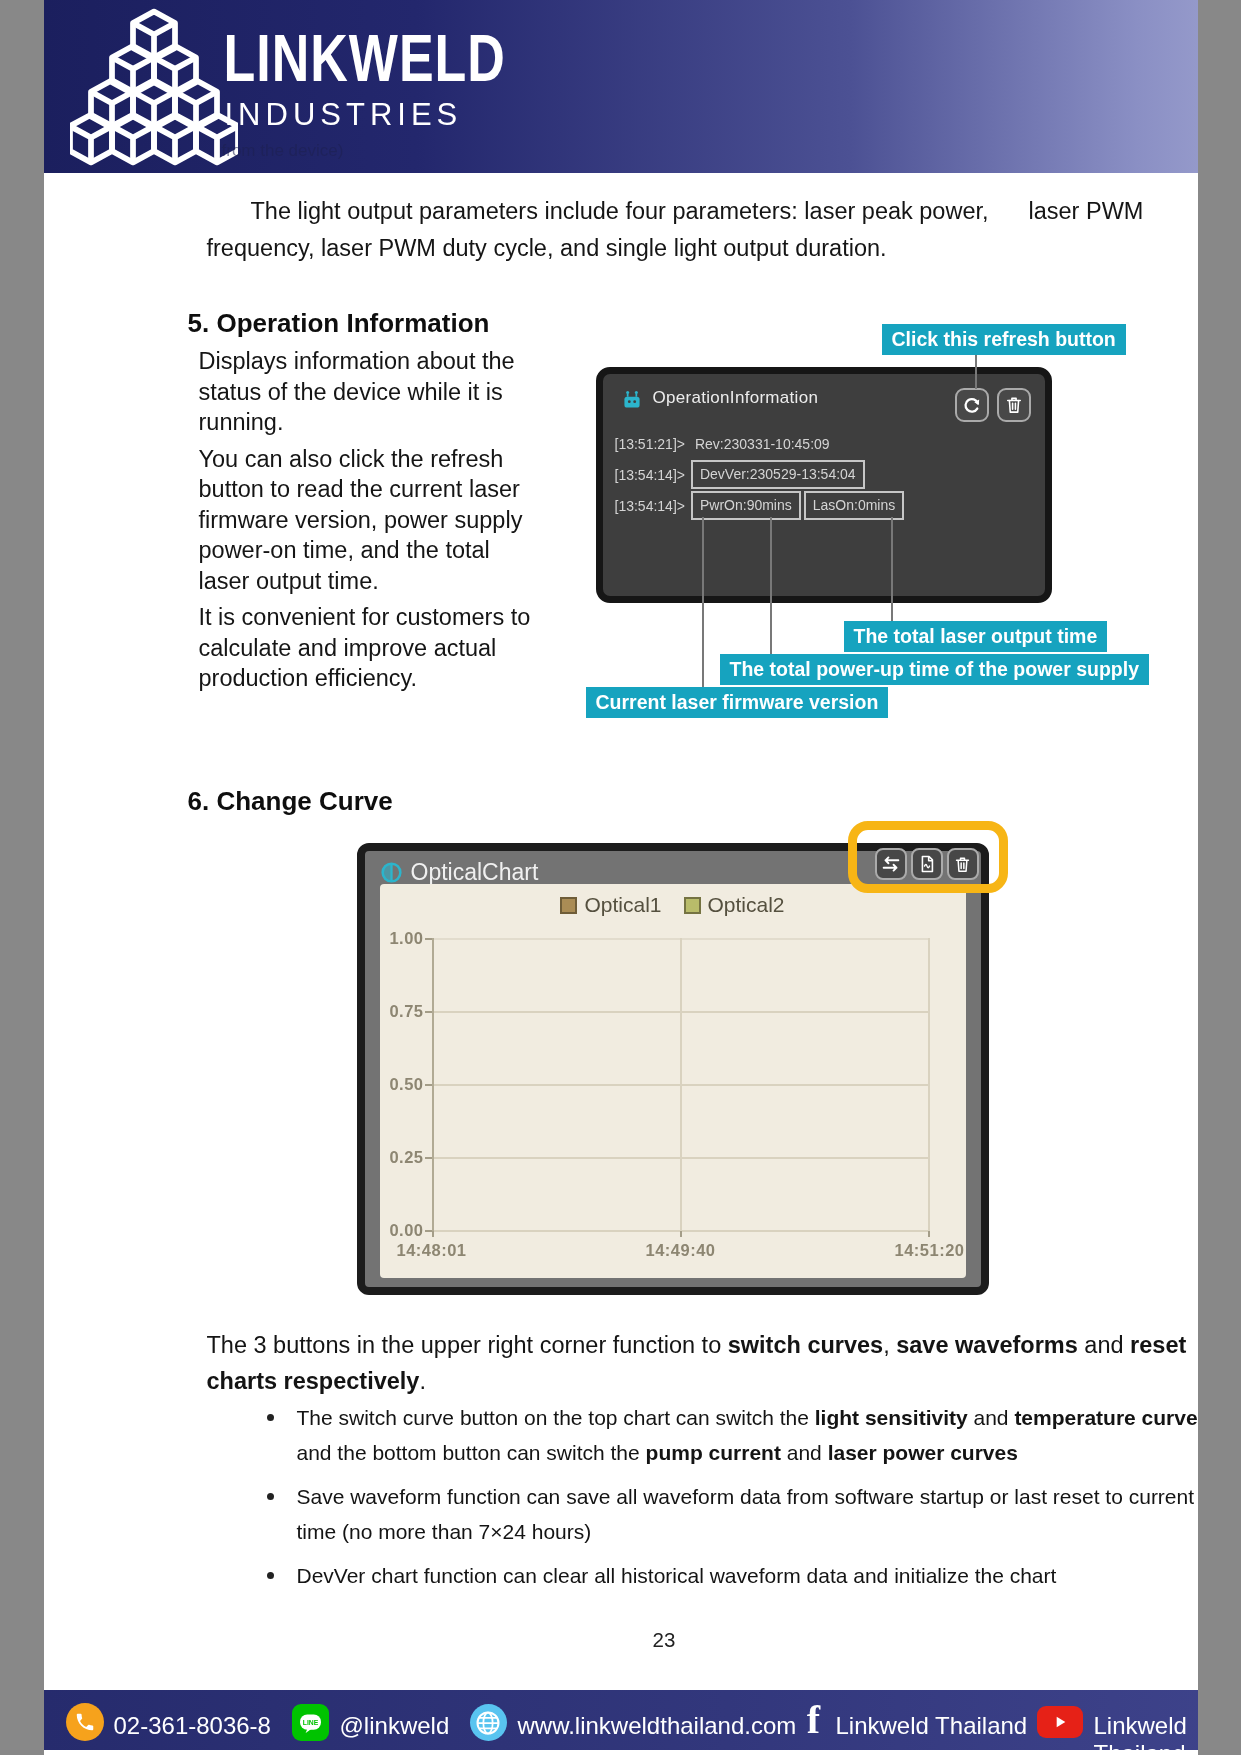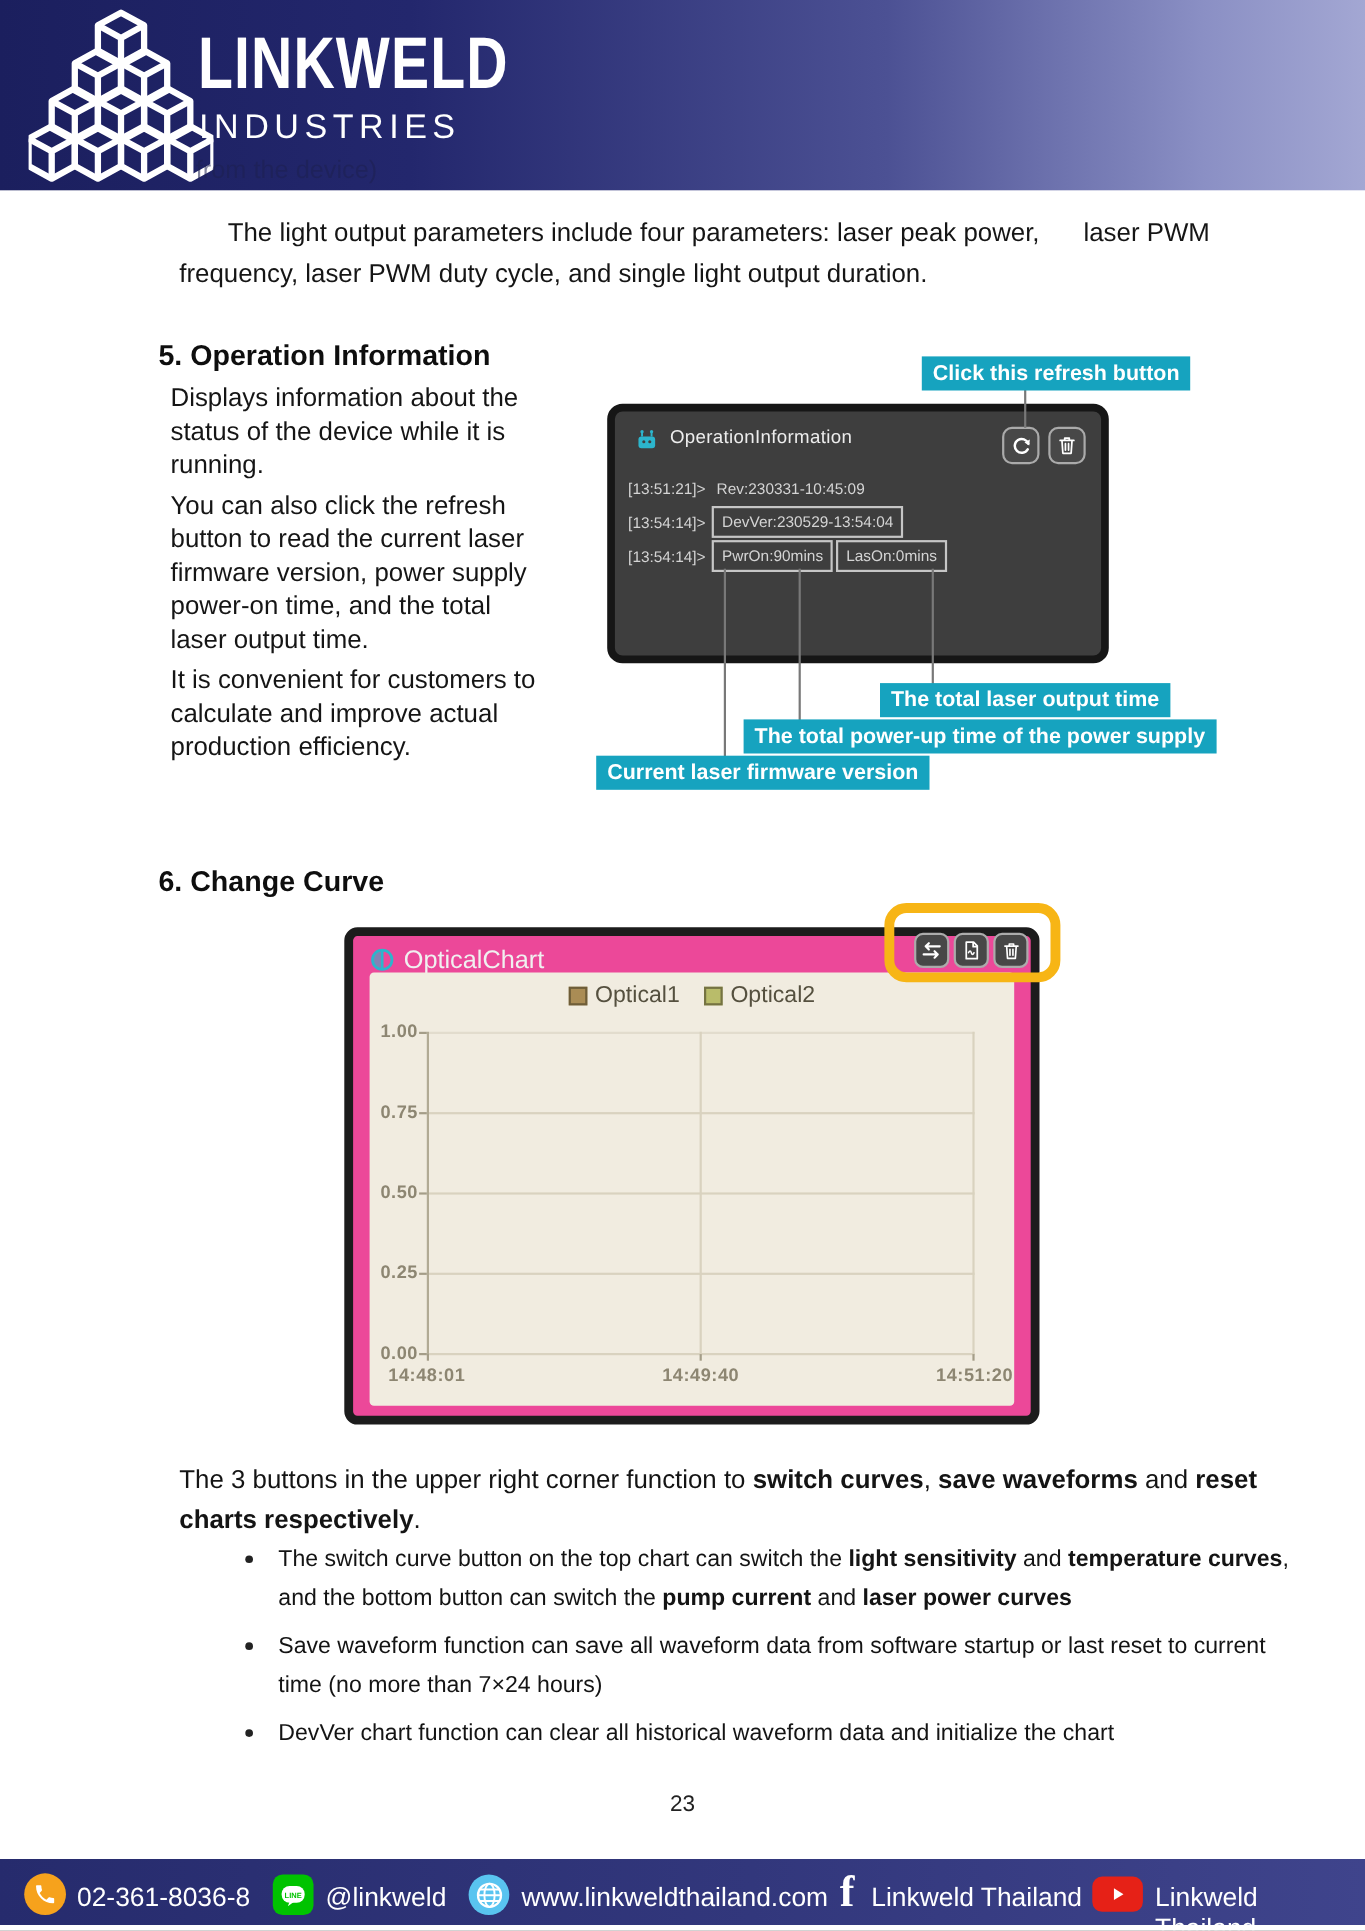--- a/index.html
+++ b/index.html
@@ -8,7 +8,7 @@
   }
   *{box-sizing:border-box;margin:0;padding:0}
   body{background:#888;font-family:"Liberation Sans",sans-serif;}
-  #page{position:relative;width:1241px;height:1755px;background:#ffffff;overflow:hidden;margin:0 auto;}
+  #page{position:relative;width:1154px;height:1755px;background:#ffffff;overflow:hidden;margin:0 auto;}
   .abs{position:absolute}
 
   

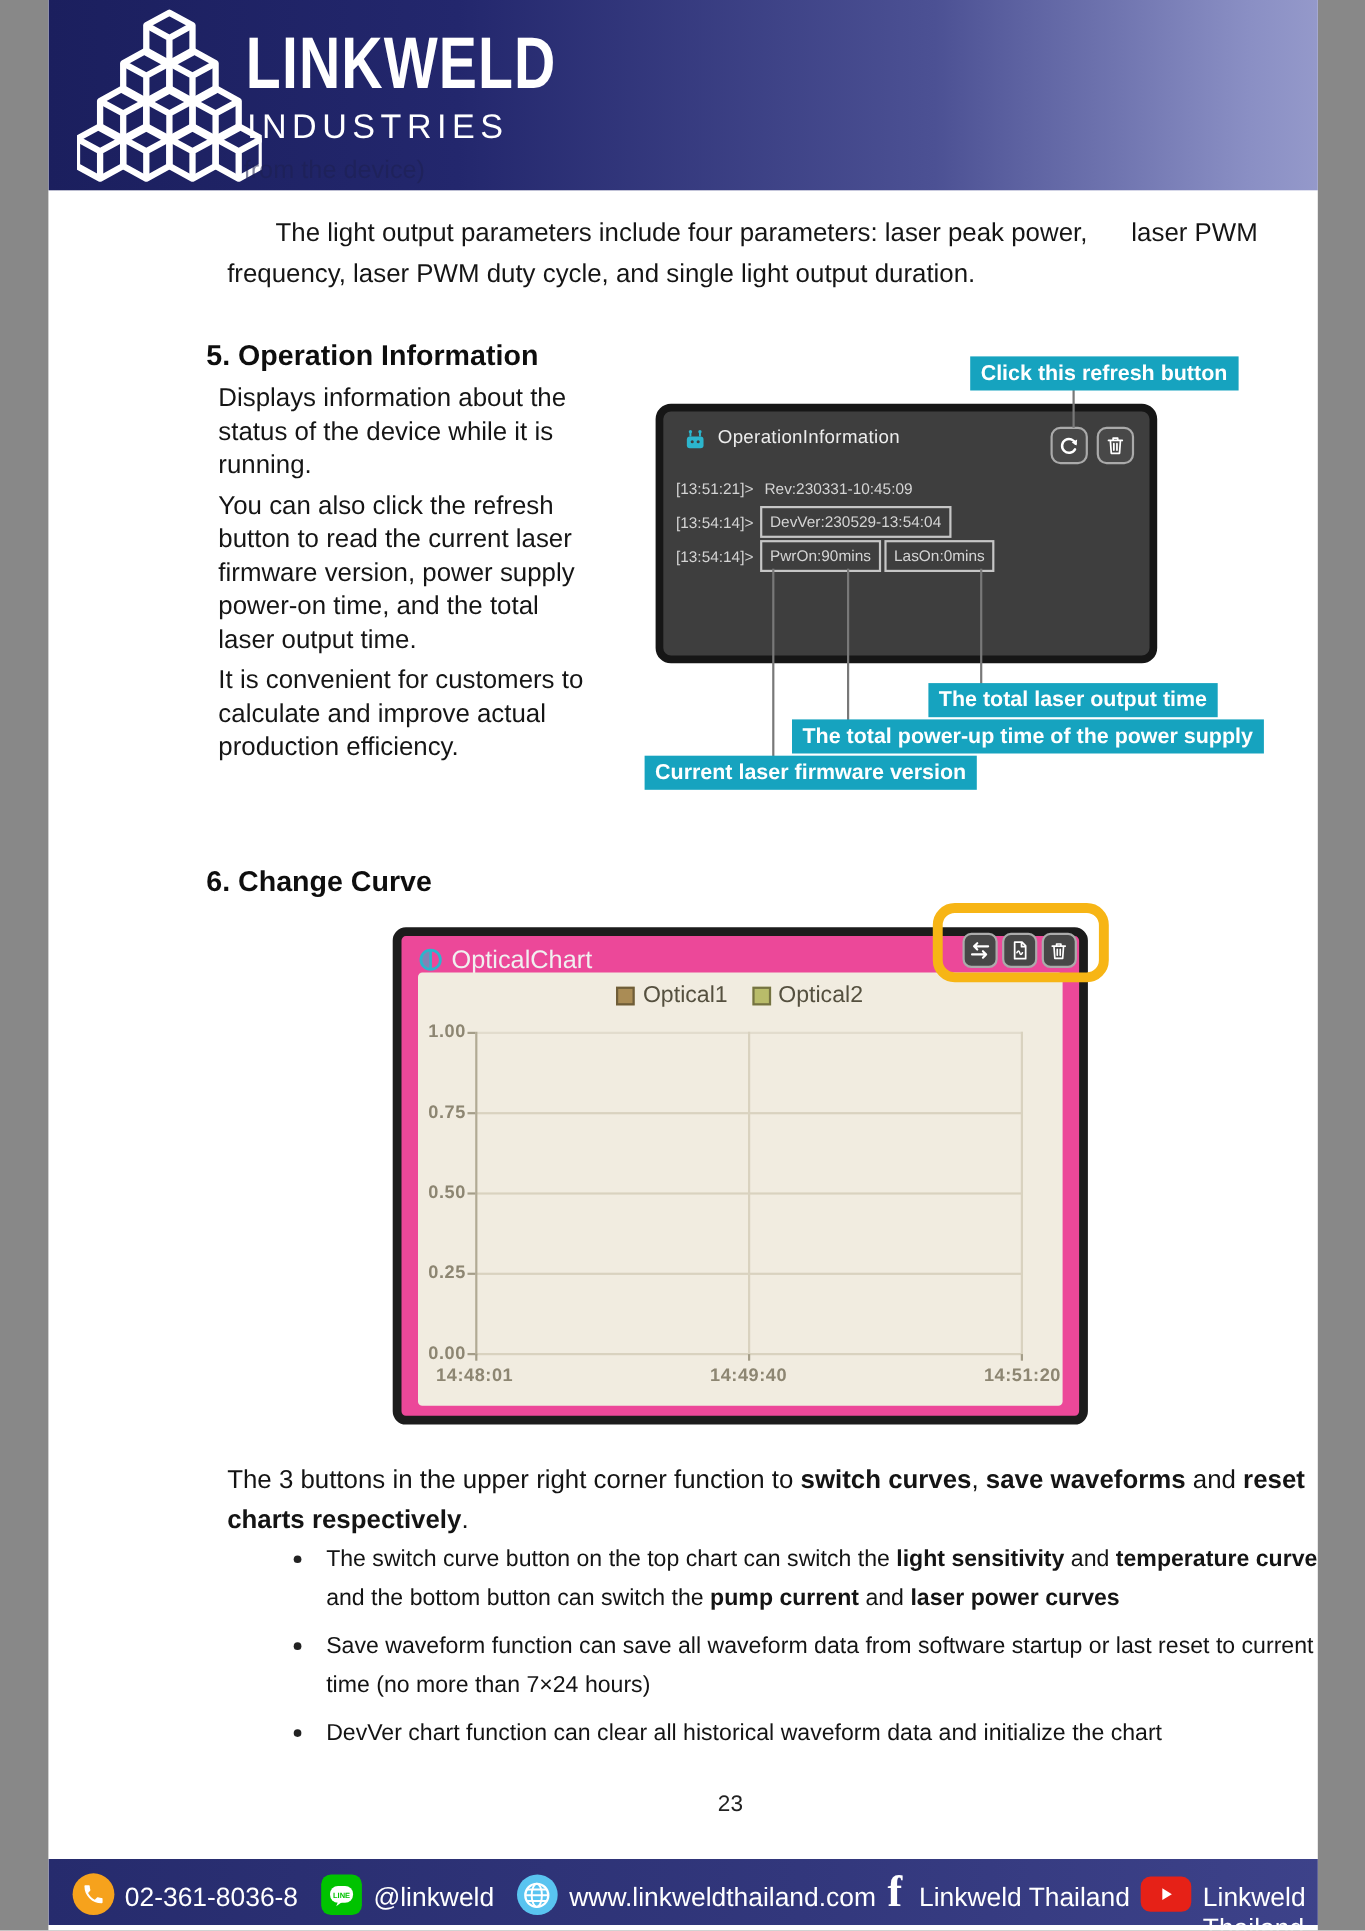--- a/index.html
+++ b/index.html
@@ -17,7 +17,7 @@
   .brand1{left:180px;top:20px;color:#fff;font-size:52px;font-weight:900;letter-spacing:1px;
     transform:scaleY(1.28);transform-origin:top left;z-index:3;}
   .brand2{left:181px;top:97px;color:#fff;font-size:31px;font-weight:400;letter-spacing:5px;z-index:3;}
-  .clipped-frag{left:178px;top:141px;font-size:23px;color:#1d2050;opacity:.55;z-index:4;}
+  .clipped-frag{left:178px;top:141px;font-size:17px;color:#1d2050;opacity:.55;z-index:4;}
 
   
   .bodytxt{font-size:23.5px;color:var(--ink);line-height:30.5px;}

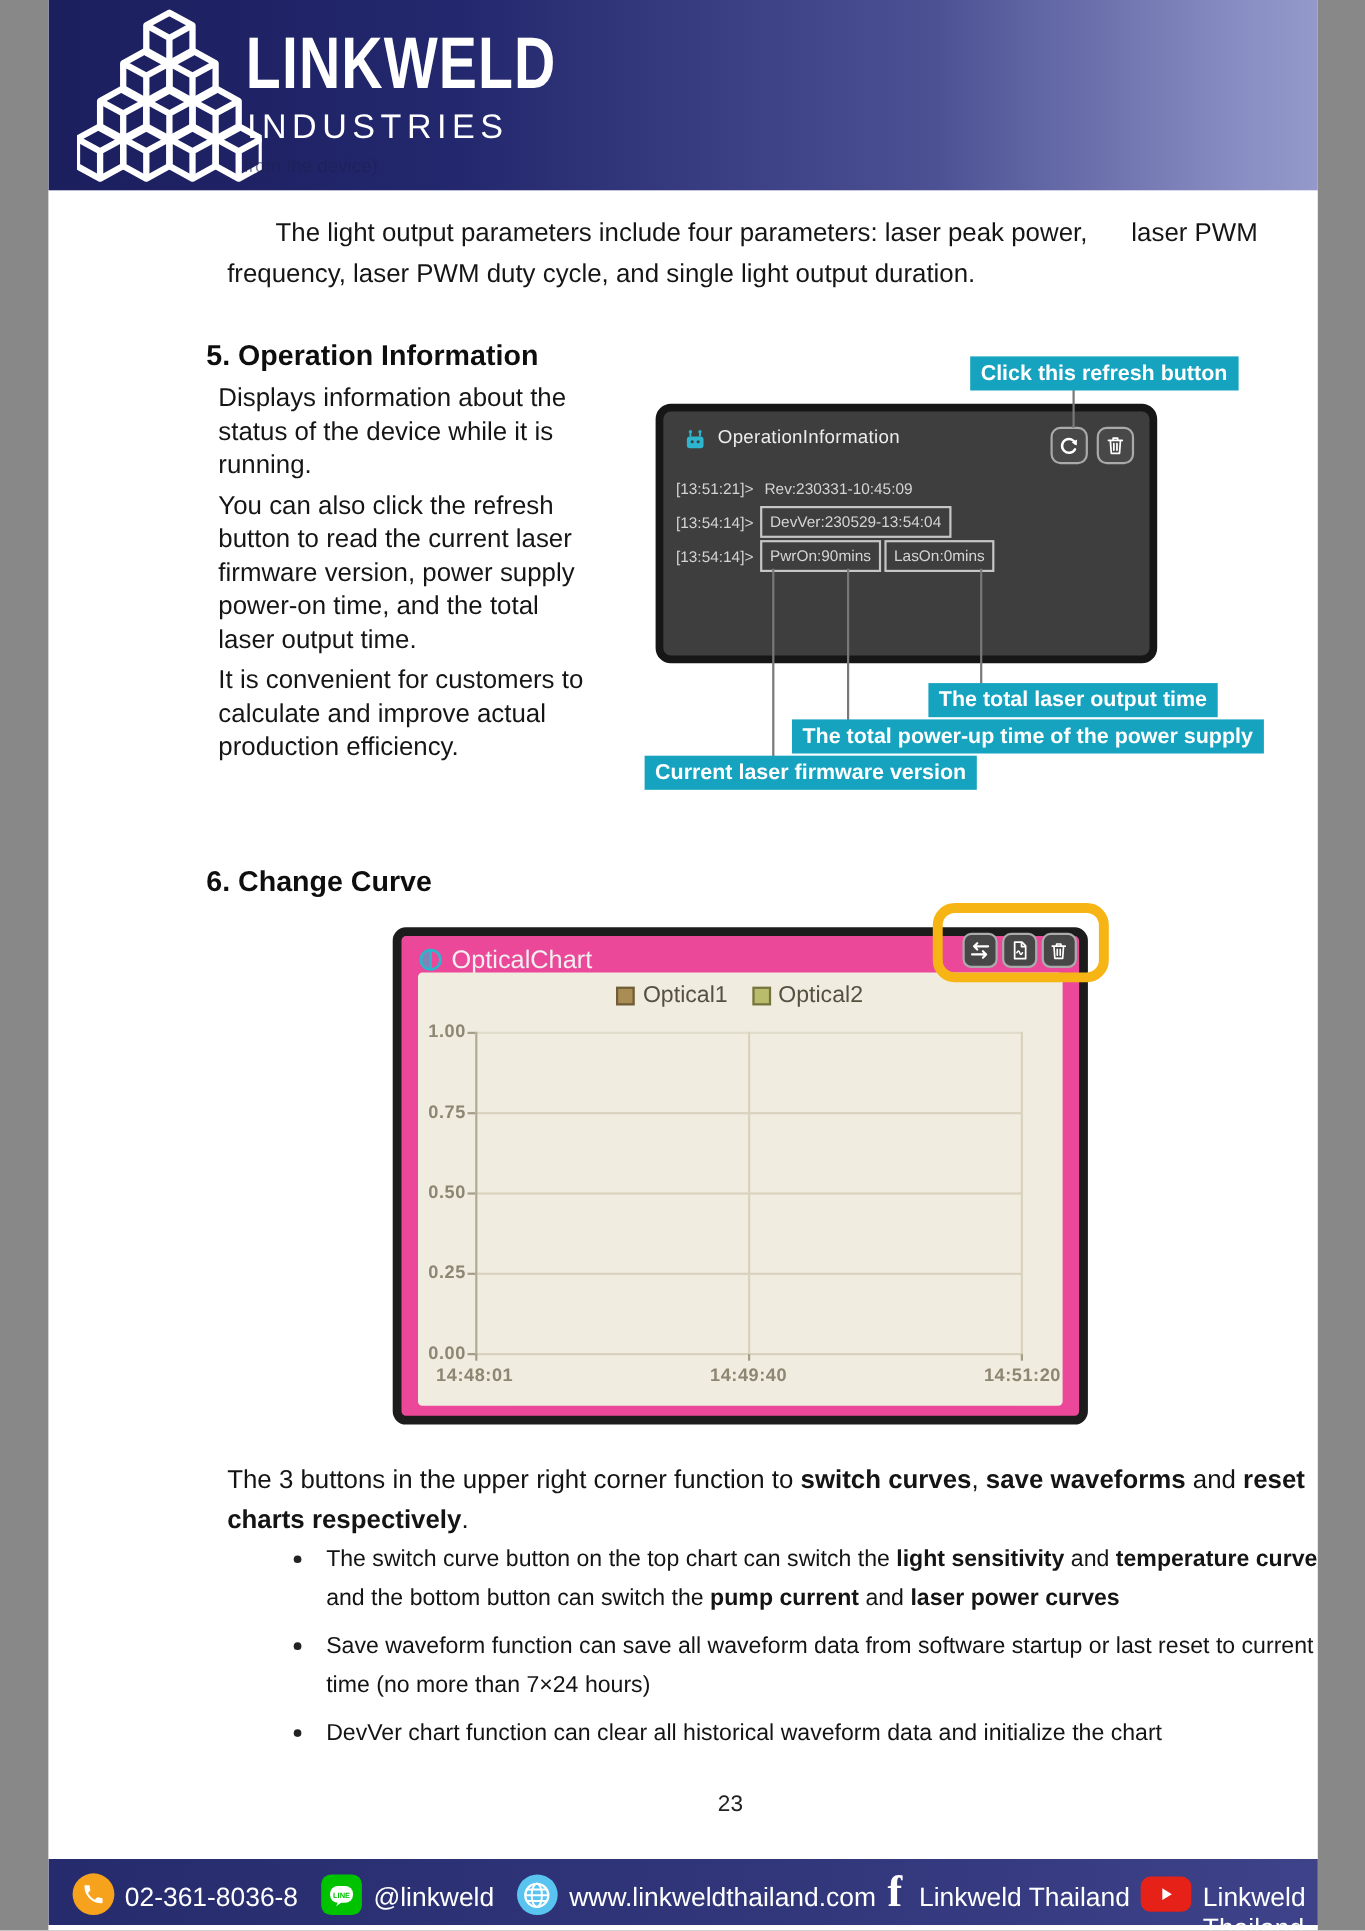--- a/index.html
+++ b/index.html
@@ -42,7 +42,7 @@
   .ts{margin-right:4px;}
 
   
-  .chart-panel{left:313px;top:843px;width:632px;height:452px;background:#ec4899;
+  .chart-panel{left:313px;top:843px;width:632px;height:452px;background:#737373;
     border:8px solid #1c1c1c;border-radius:12px;z-index:2;}
   .chart-title{left:46px;top:8px;color:#f0f0f0;font-size:23px;font-weight:500;}
   .cream{left:15px;top:33px;width:586px;height:394px;background:var(--cream);border-radius:4px;}

